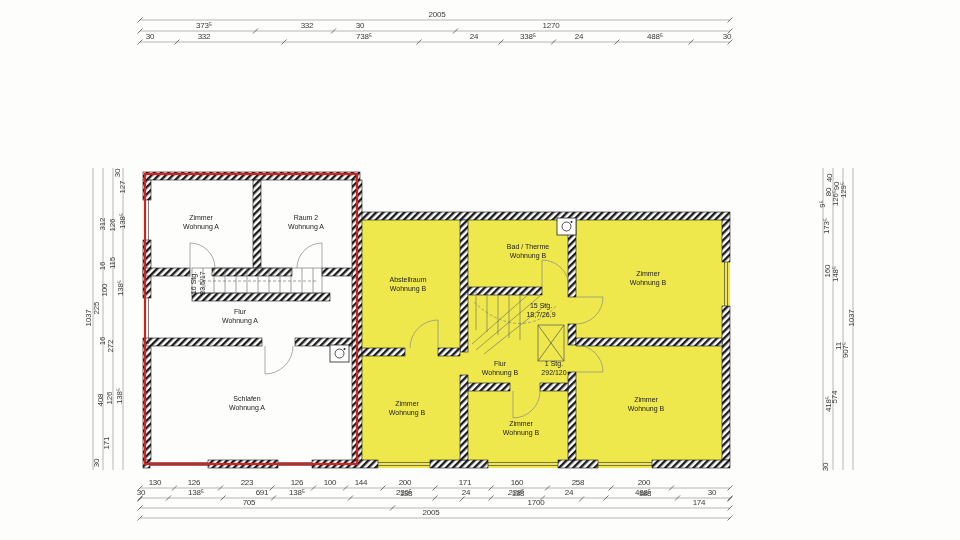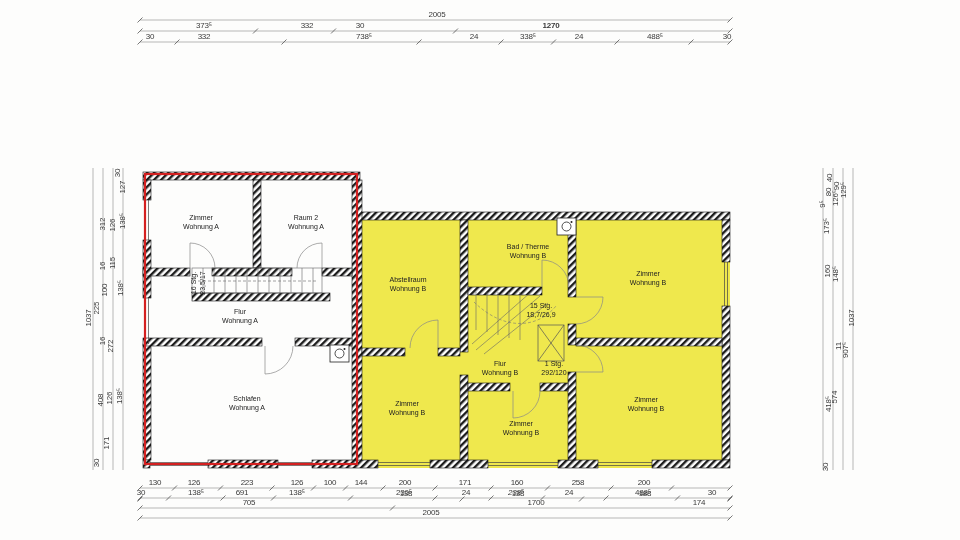--- a/index.html
+++ b/index.html
@@ -278,7 +278,7 @@
       <span class="dim" style="left: 204px; top: 25px;">373⁵</span>
       <span class="dim" style="left: 307px; top: 25px;">332</span>
       <span class="dim" style="left: 360px; top: 25px;">30</span>
-      <span class="dim" style="left: 551px; top: 25px; font-weight: bold;">1270</span>
+      <span class="dim" style="left: 551px; top: 25px;">1270</span>
       <span class="dim" style="left: 150px; top: 36px;">30</span>
       <span class="dim" style="left: 204px; top: 36px;">332</span>
       <span class="dim" style="left: 364px; top: 36px;">738⁵</span>

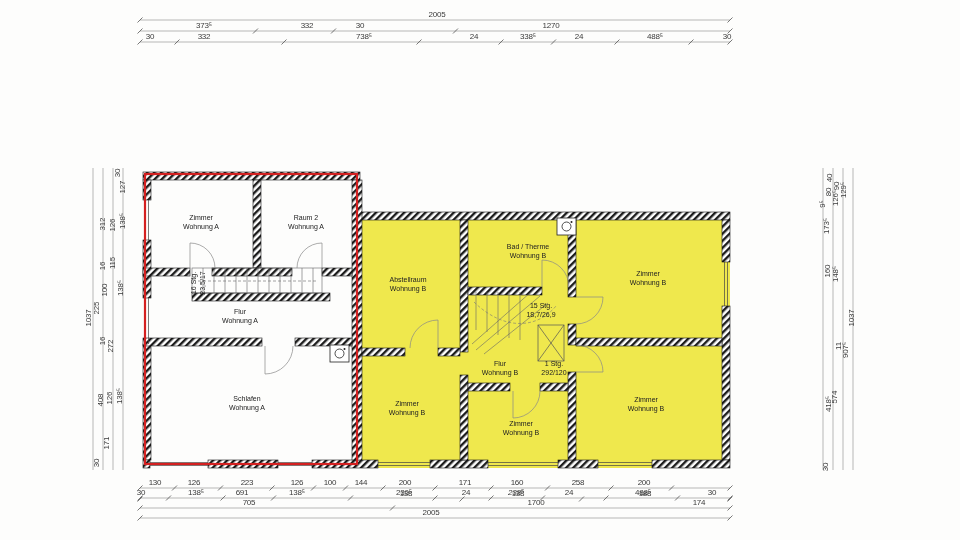--- a/index.html
+++ b/index.html
@@ -301,7 +301,7 @@
       <span class="dim" style="left: 699px; top: 482px; margin-top: 20px;">174</span>
       <span class="dim" style="left: 141px; top: 492px;">30</span>
       <span class="dim" style="left: 196px; top: 492px;">138⁵</span>
-      <span class="dim" style="left: 242px; top: 492px;">691</span>
+      <span class="dim" style="left: 262px; top: 492px;">691</span>
       <span class="dim" style="left: 297px; top: 492px;">138⁵</span>
       <span class="dim" style="left: 404px; top: 492px;">230⁵</span>
       <span class="dim" style="left: 406px; top: 493px;">138</span>

